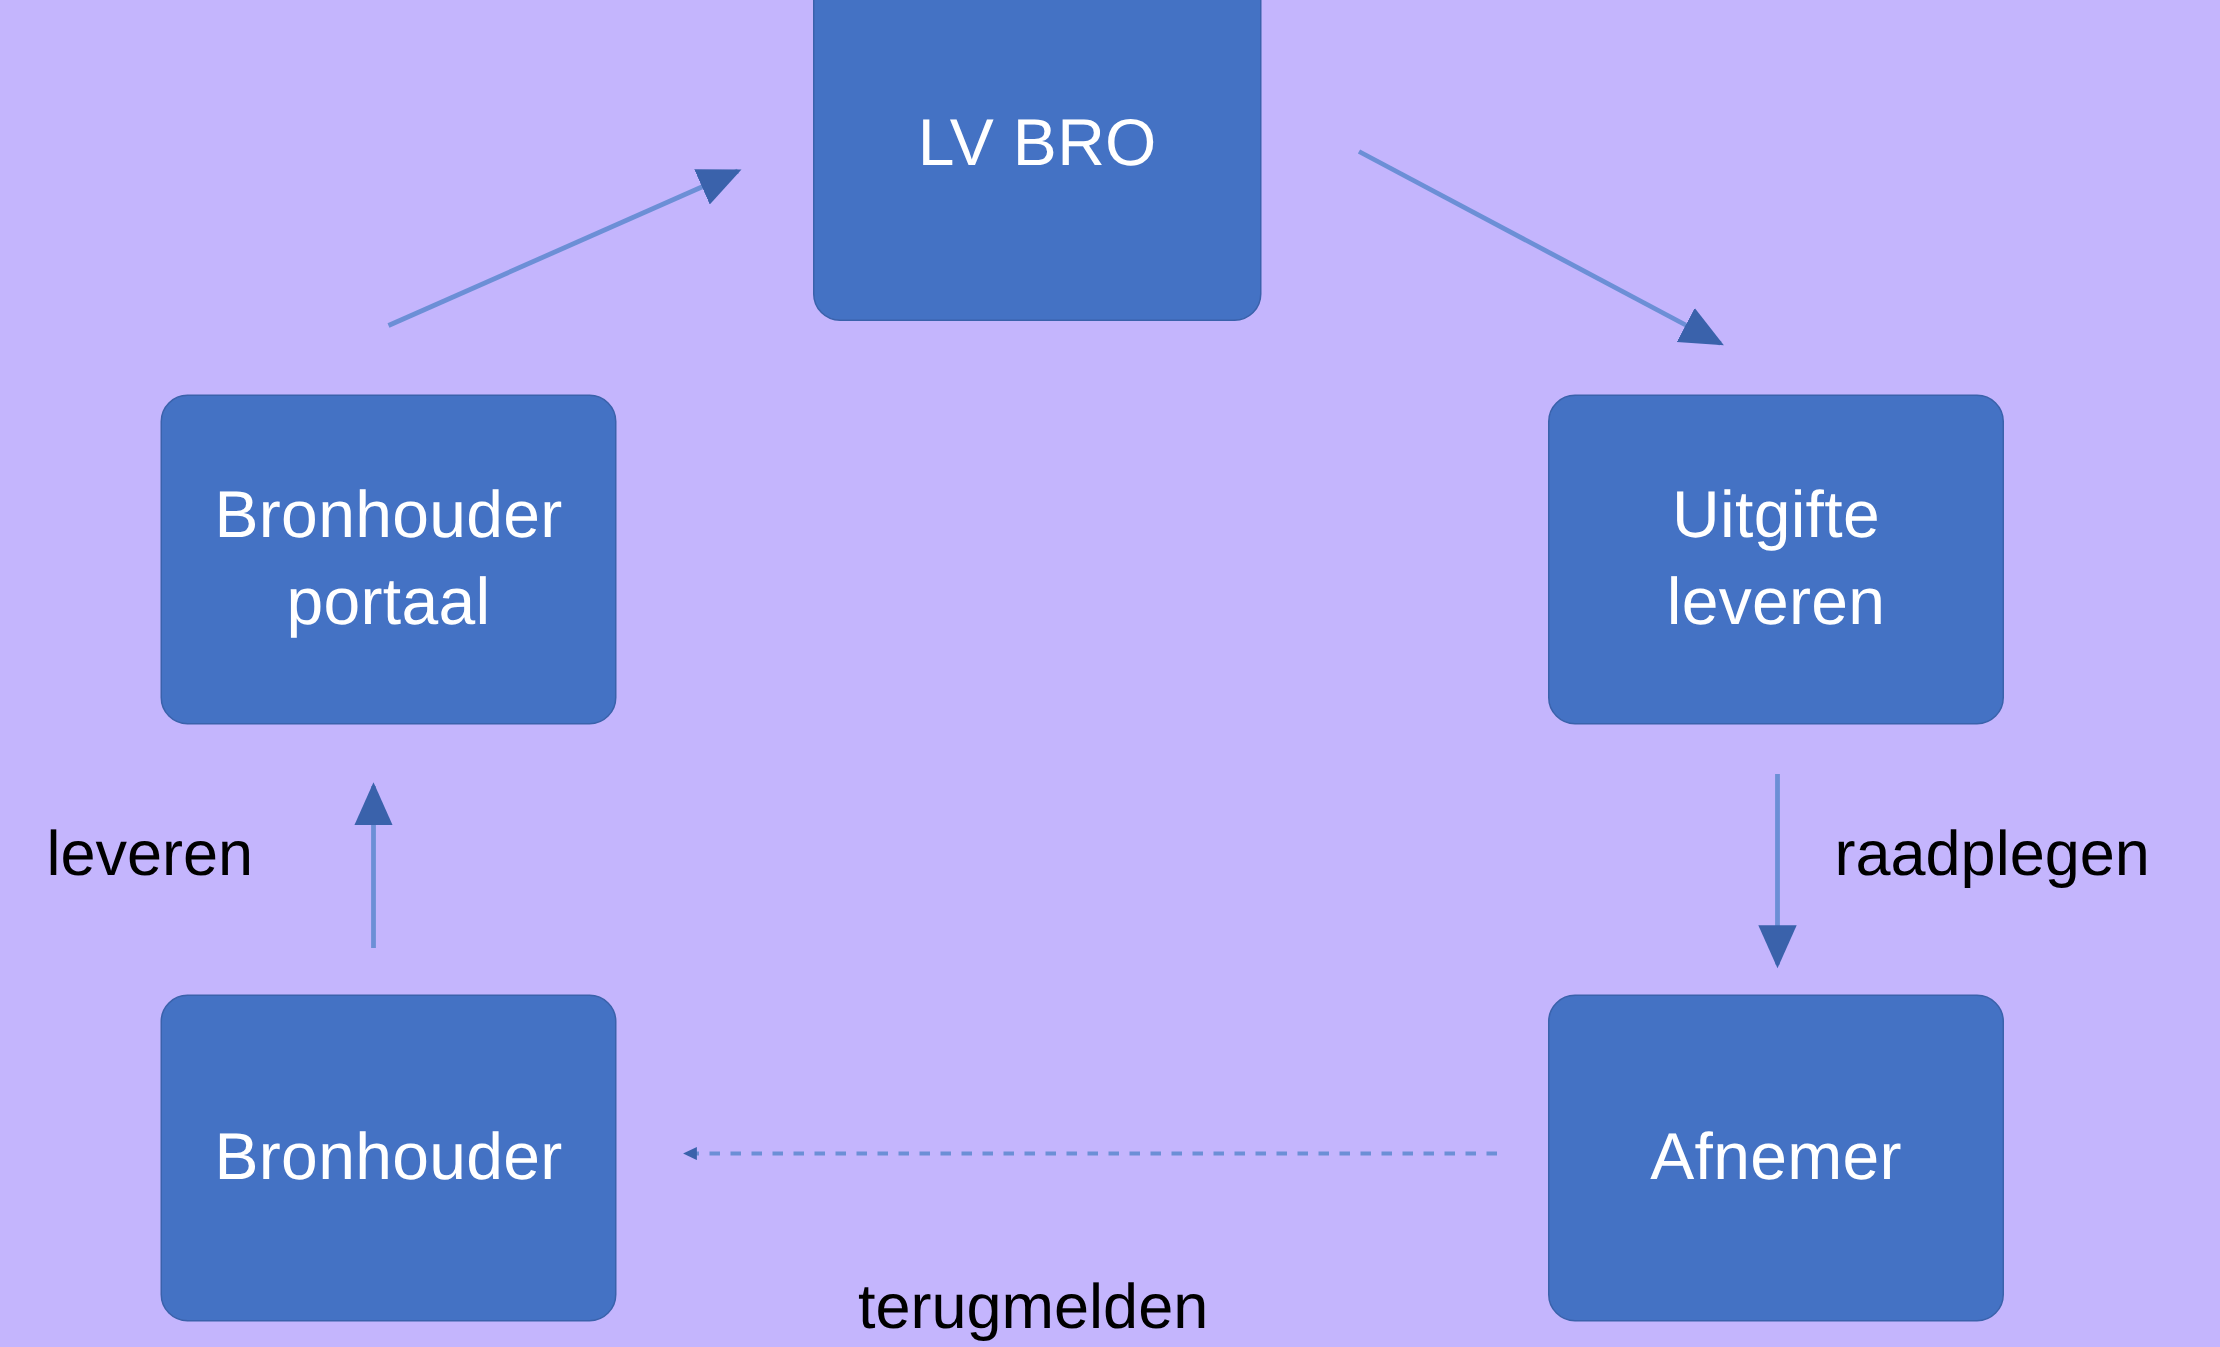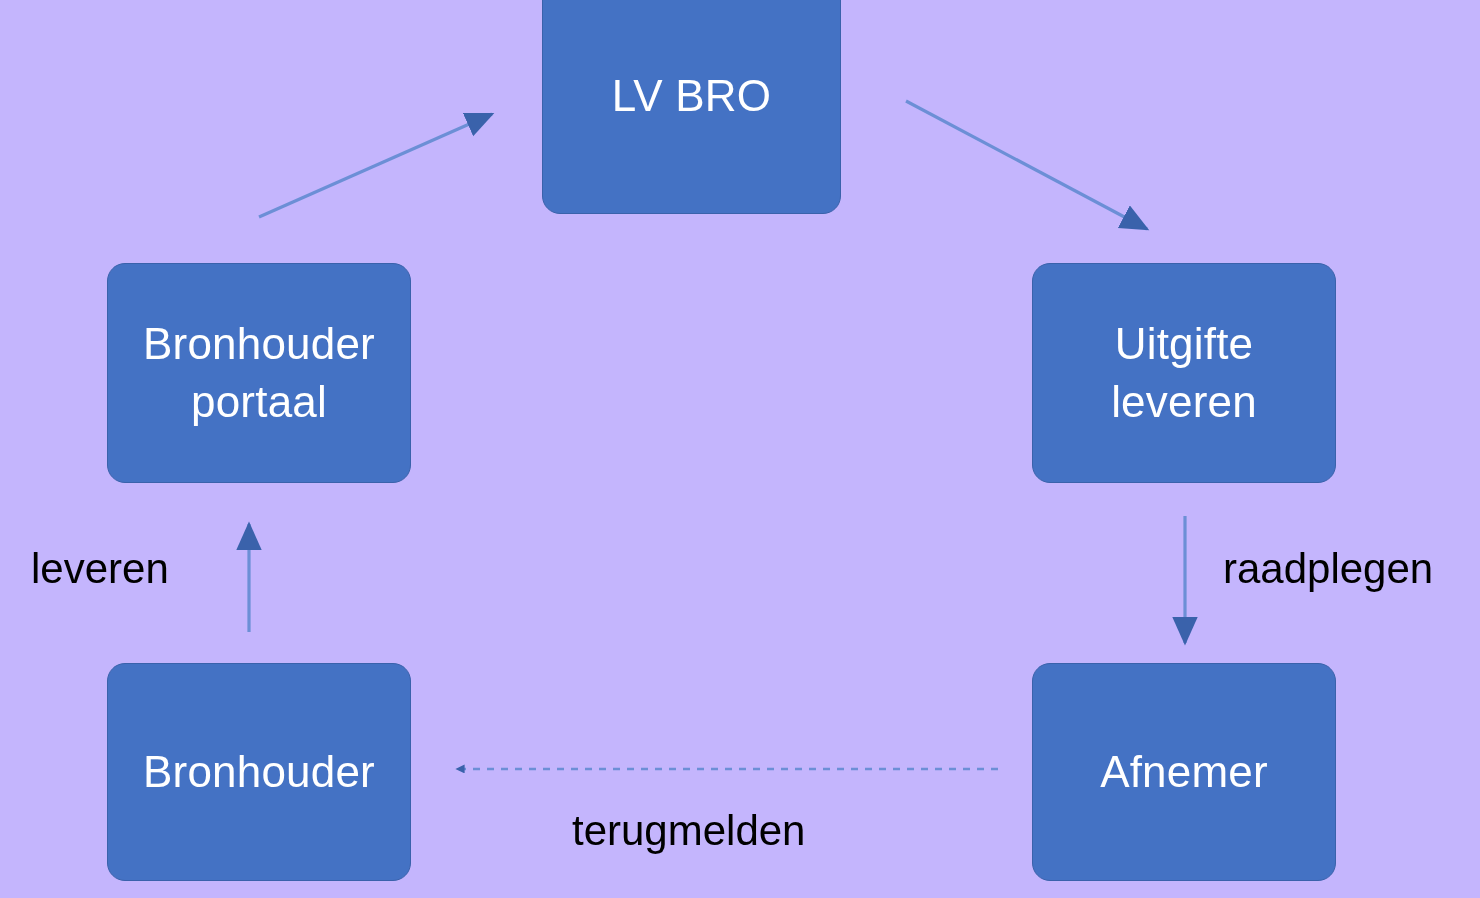--- a/index.html
+++ b/index.html
@@ -52,7 +52,7 @@
   }
   #label-leveren     { left: 31px;   top: 548px; }
   #label-raadplegen  { left: 1223px; top: 548px; }
-  #label-terugmelden { left: 572px;  top: 810px; text-align: center; }
+  #label-terugmelden { left: 572px;  top: 850px; text-align: center; }
 
   #edges {
     position: absolute;

